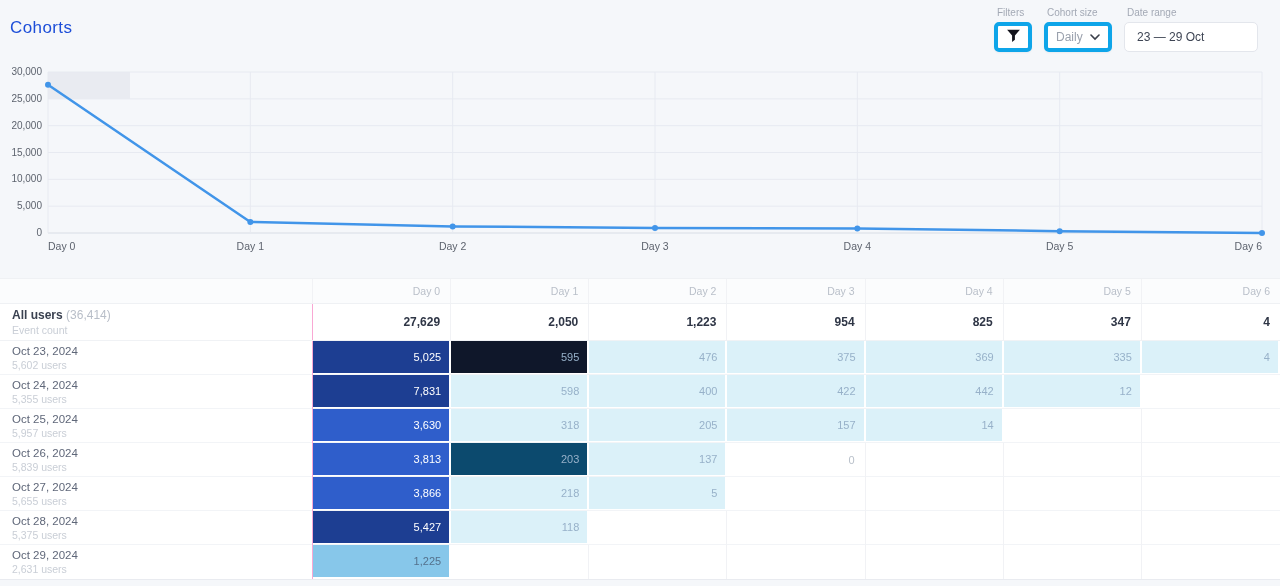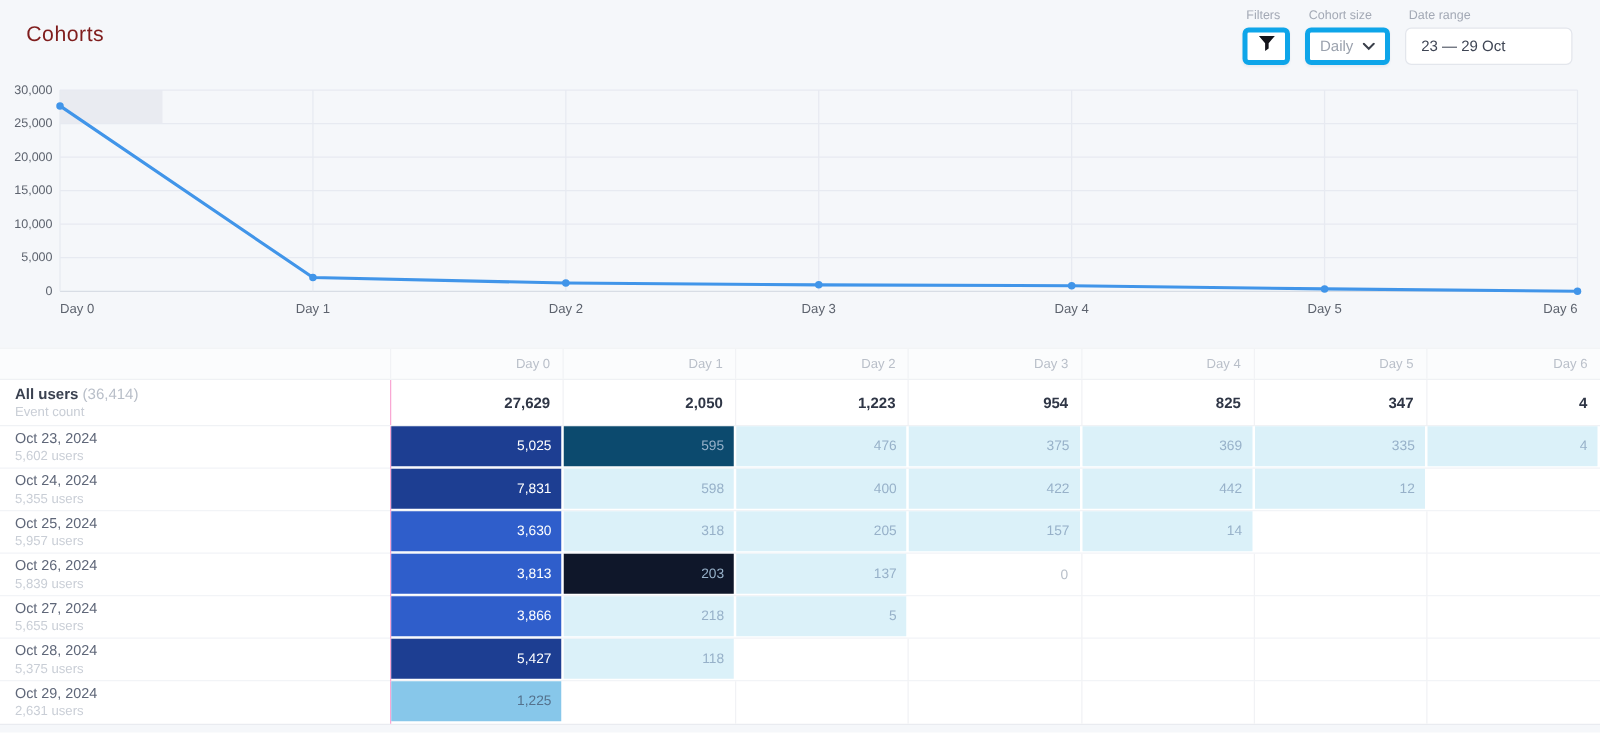--- a/index.html
+++ b/index.html
@@ -11,8 +11,8 @@
   }
   
   .page-title {
-    position:absolute; left:21px; top:18px;
-    font-size:17px; color:#7f1d1d; letter-spacing:.4px;
+    position:absolute; left:10px; top:18px;
+    font-size:17px; color:#1d4ed8; letter-spacing:.4px;
   }
   .controls { position:absolute; right:22px; top:7px; display:flex; gap:12px; }
   .ctrl-group { display:flex; flex-direction:column; }

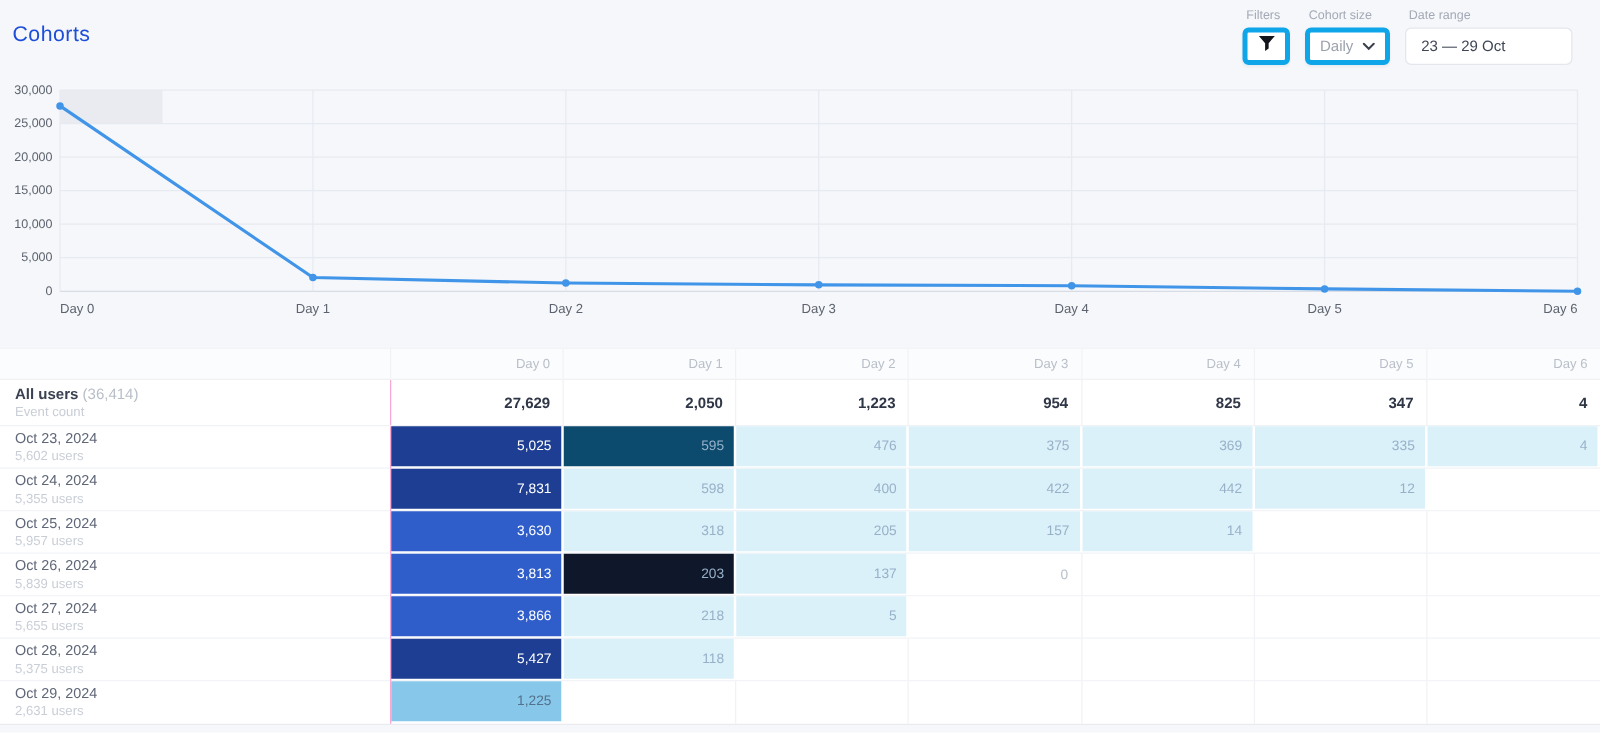--- a/index.html
+++ b/index.html
@@ -164,7 +164,7 @@
         <div class="fill" style="background: rgb(29, 62, 146); color: rgb(255, 255, 255);">5,025</div>
       </div>
       <div class="cell colored">
-        <div class="fill" style="background: #0c4a6e; color: rgb(151, 177, 201);">595</div>
+        <div class="fill" style="background: #0f172a; color: rgb(151, 177, 201);">595</div>
       </div>
       <div class="cell colored">
         <div class="fill" style="background: rgb(219, 241, 249); color: rgb(151, 177, 201);">476</div>

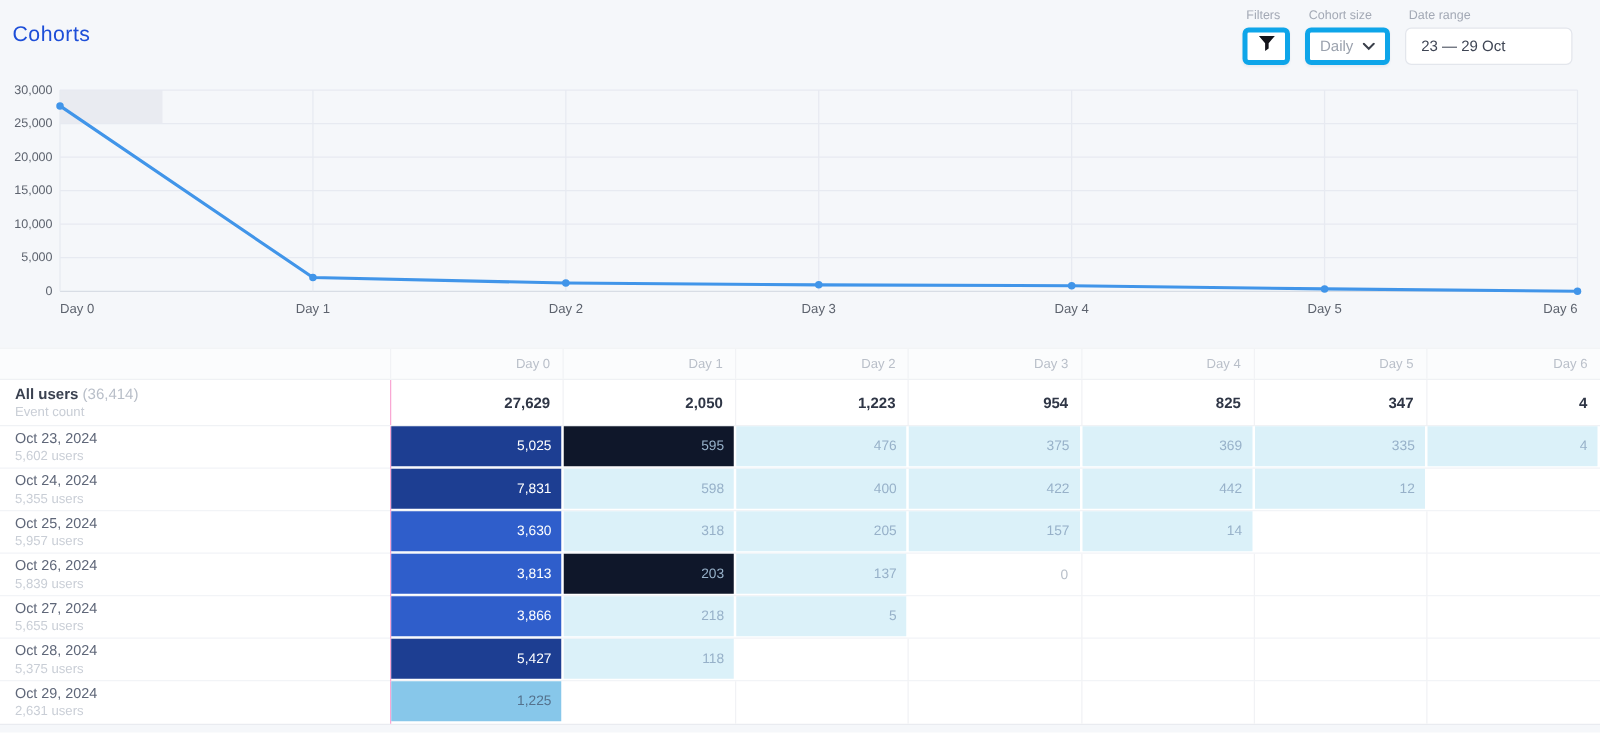--- a/index.html
+++ b/index.html
@@ -245,7 +245,7 @@
         <div class="fill" style="background: rgb(47, 94, 203); color: rgb(255, 255, 255);">3,813</div>
       </div>
       <div class="cell colored">
-        <div class="fill" style="background: #0f172a; color: rgb(151, 177, 201);">203</div>
+        <div class="fill" style="background: #0c4a6e; color: rgb(151, 177, 201);">203</div>
       </div>
       <div class="cell colored">
         <div class="fill" style="background: rgb(219, 241, 249); color: rgb(151, 177, 201);">137</div>

